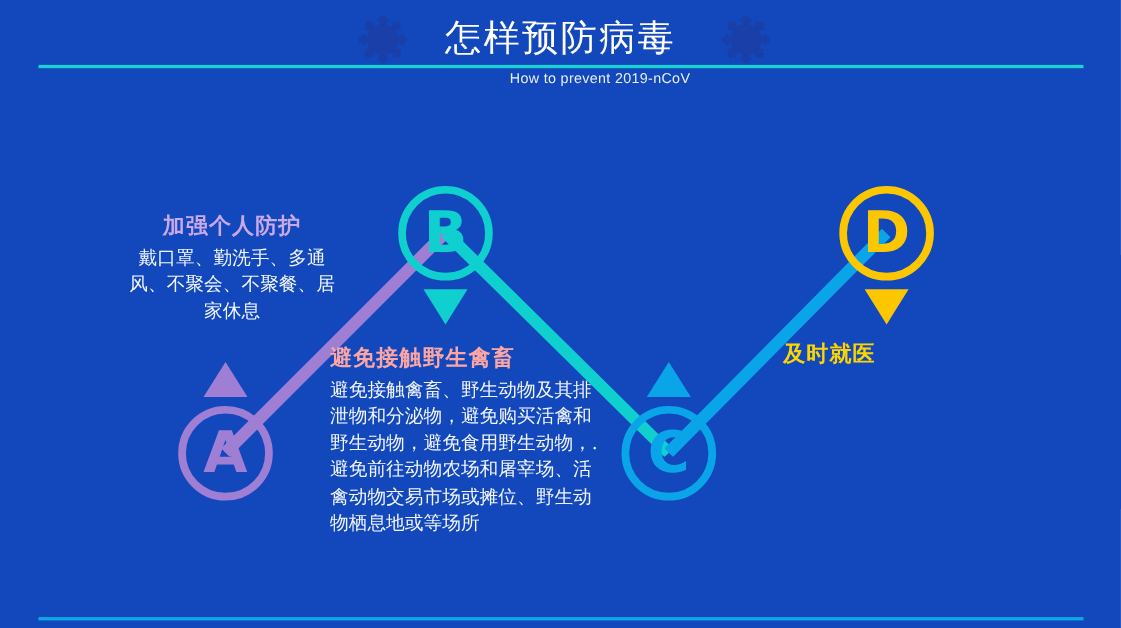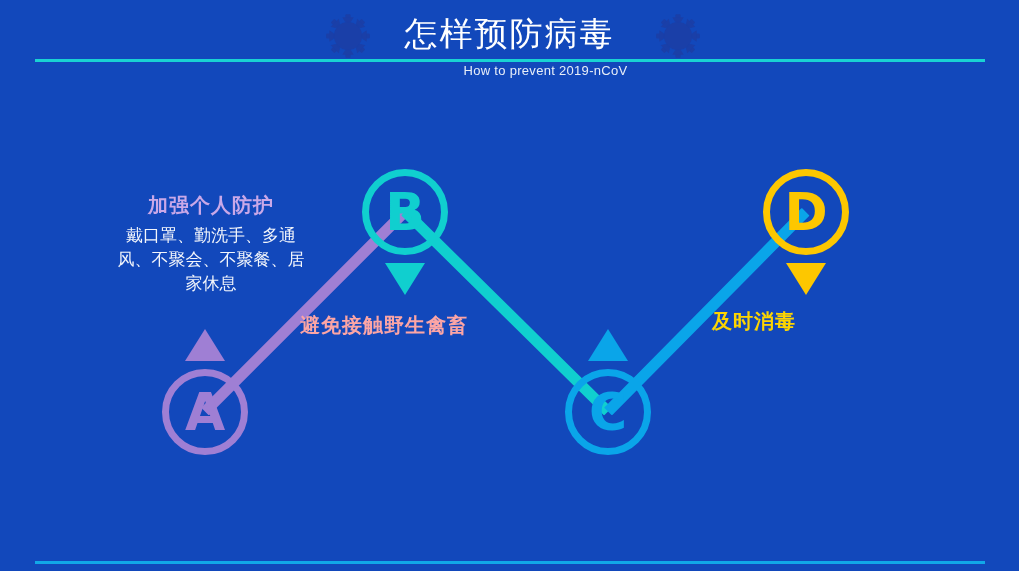--- a/index.html
+++ b/index.html
@@ -280,7 +280,7 @@
   </div>
 
   <div class="block" id="block-d">
-    <p class="blk-head" style="color:#fdd500;">及时消毒</p>
+    <p class="blk-head" style="color:#fdd500;">及时就医</p>
   </div>
 
   <div id="bottom-rule"></div>

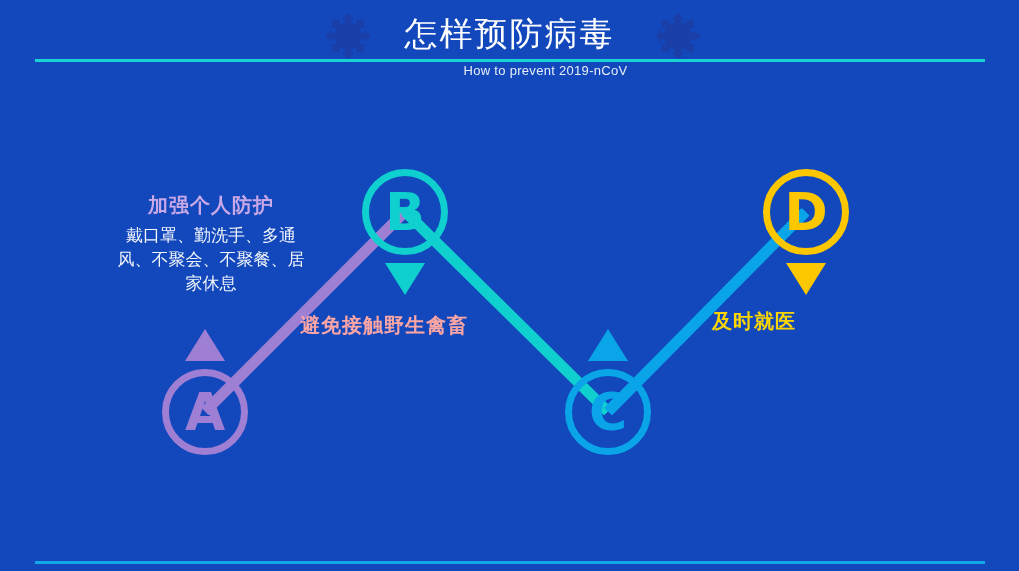--- a/index.html
+++ b/index.html
@@ -274,6 +274,7 @@
 
   <div class="block" id="block-b">
     <p class="blk-head" style="color:#fca5a5;">避免接触野生禽畜</p>
+    <p class="blk-body">避免接触禽畜、野生动物及其排泄物和分泌物，避免购买活禽和野生动物，避免食用野生动物，.避免前往动物农场和屠宰场、活禽动物交易市场或摊位、野生动物栖息地或等场所</p>
   </div>
 
   <div class="block" id="block-c">

